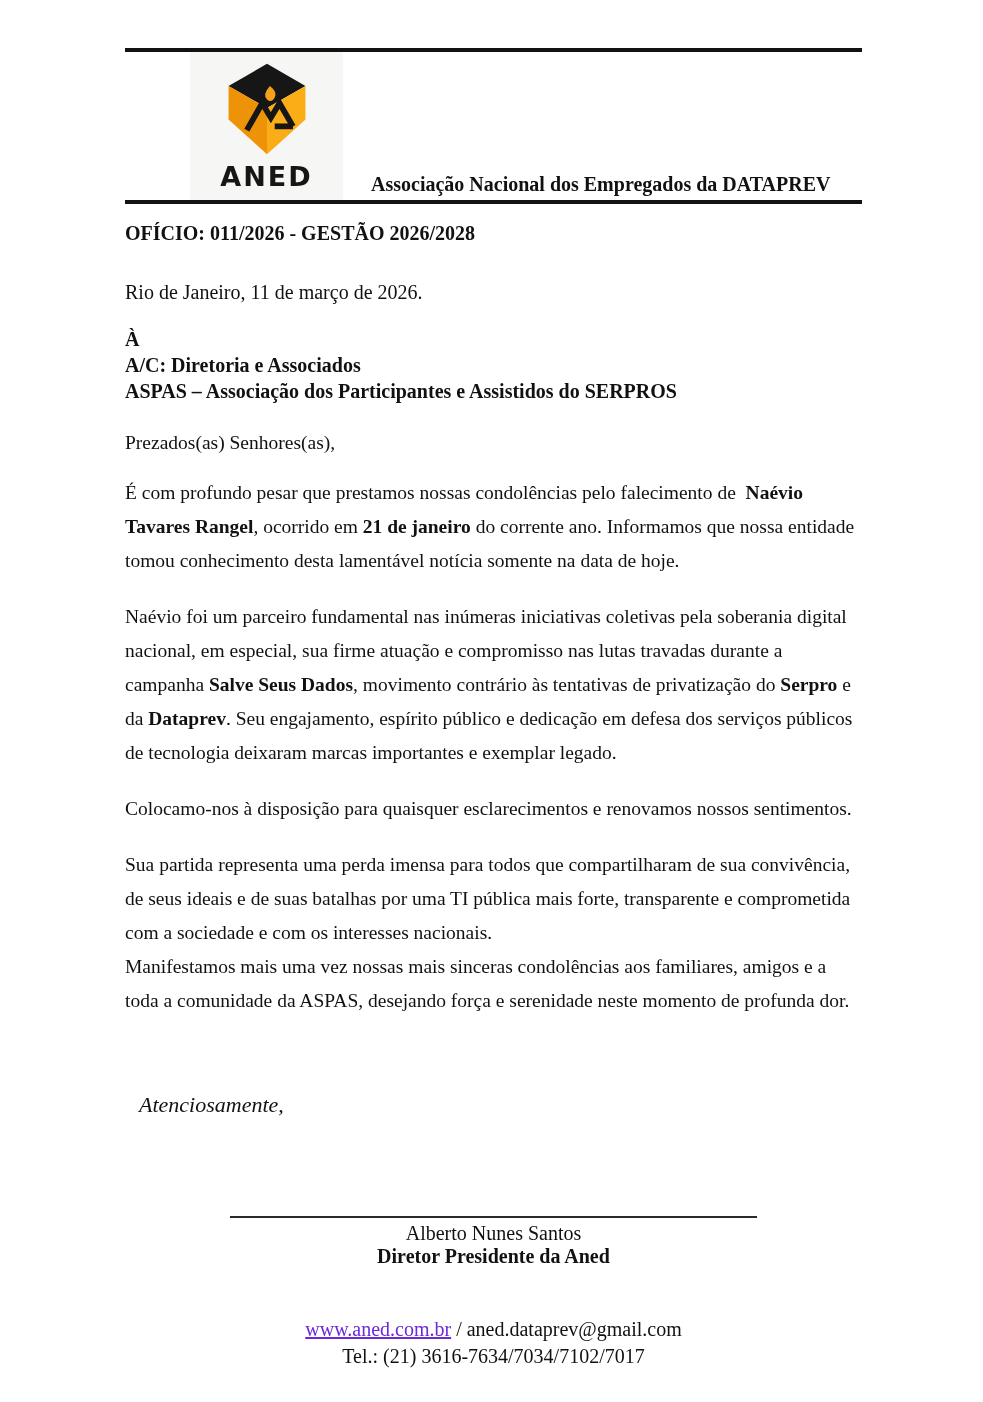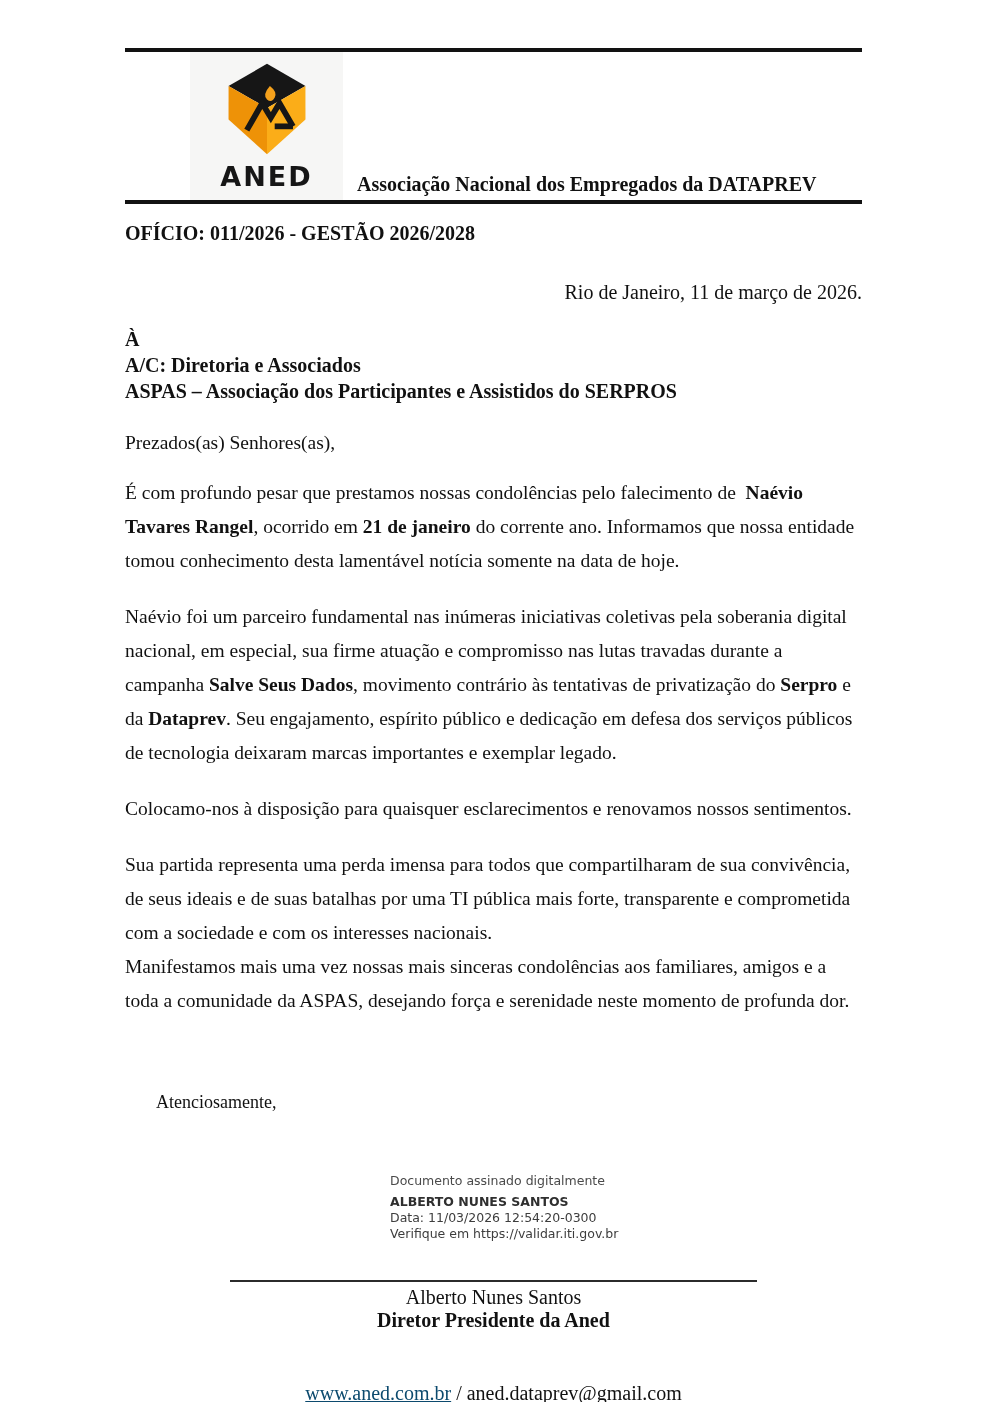--- a/index.html
+++ b/index.html
@@ -33,7 +33,7 @@
   }
   .org-name{
     font-weight:bold;font-size:20px;
-    margin-left:14px;margin-bottom:4px;
+    margin-left:28px;margin-bottom:4px;
     white-space:nowrap;
   }
 

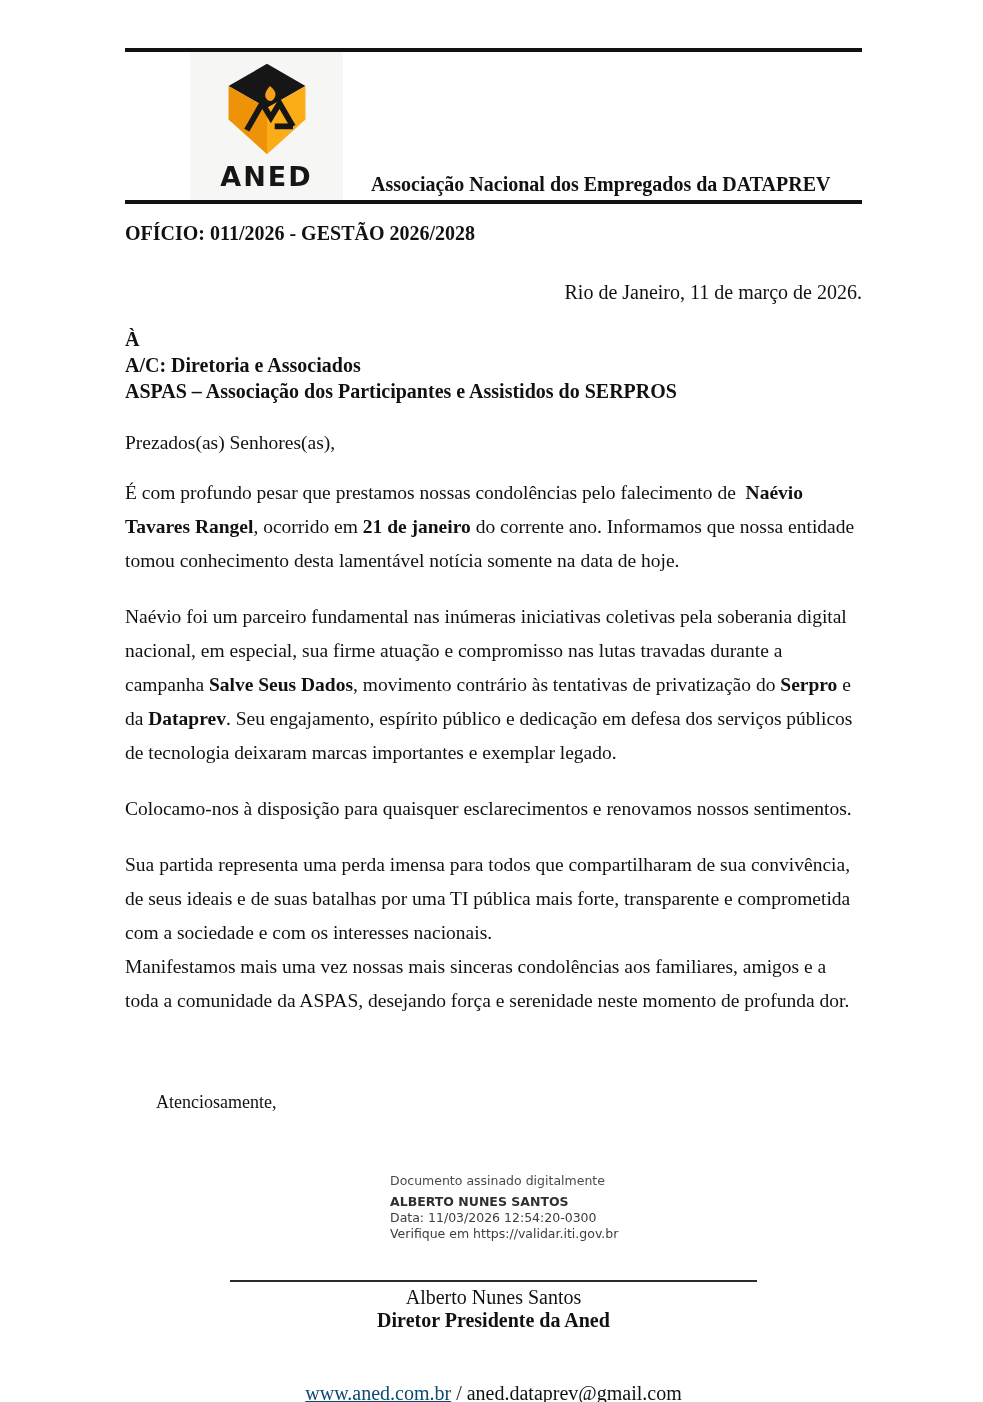--- a/index.html
+++ b/index.html
@@ -38,7 +38,7 @@
   }
 
   .oficio{margin-top:18px;font-weight:bold;font-size:20px;}
-  .date-line{margin-top:36px;text-align:right;font-size:20px;}
+  .date-line{margin-top:36px;font-size:20px;}
 
   .addressee{margin-top:22px;font-weight:bold;font-size:20px;line-height:26px;}
   .subject{margin-top:46px;font-weight:bold;font-size:20px;white-space:pre-wrap;}

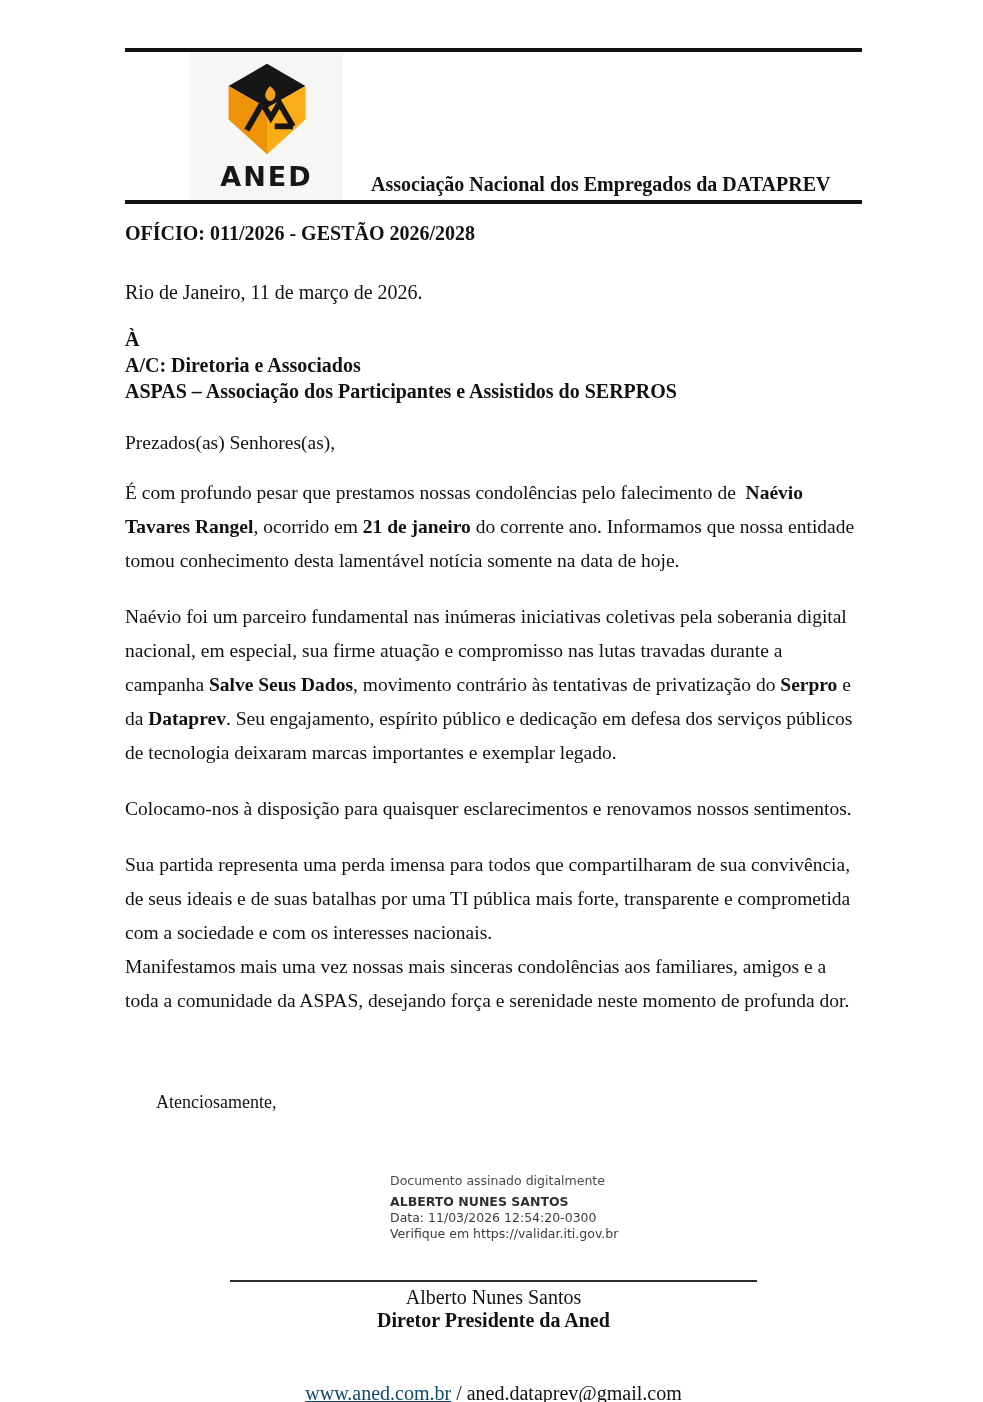--- a/index.html
+++ b/index.html
@@ -49,7 +49,7 @@
     white-space:pre-wrap;
   }
   .para b{font-weight:bold;}
-  .closing{margin-top:74px;margin-left:31px;font-size:18px;}
+  .closing{margin-top:74px;margin-left:14px;font-size:22px;font-style:italic;}
 
   .stamp{display:flex;margin-top:60px;margin-left:253px;}
   .govbr{

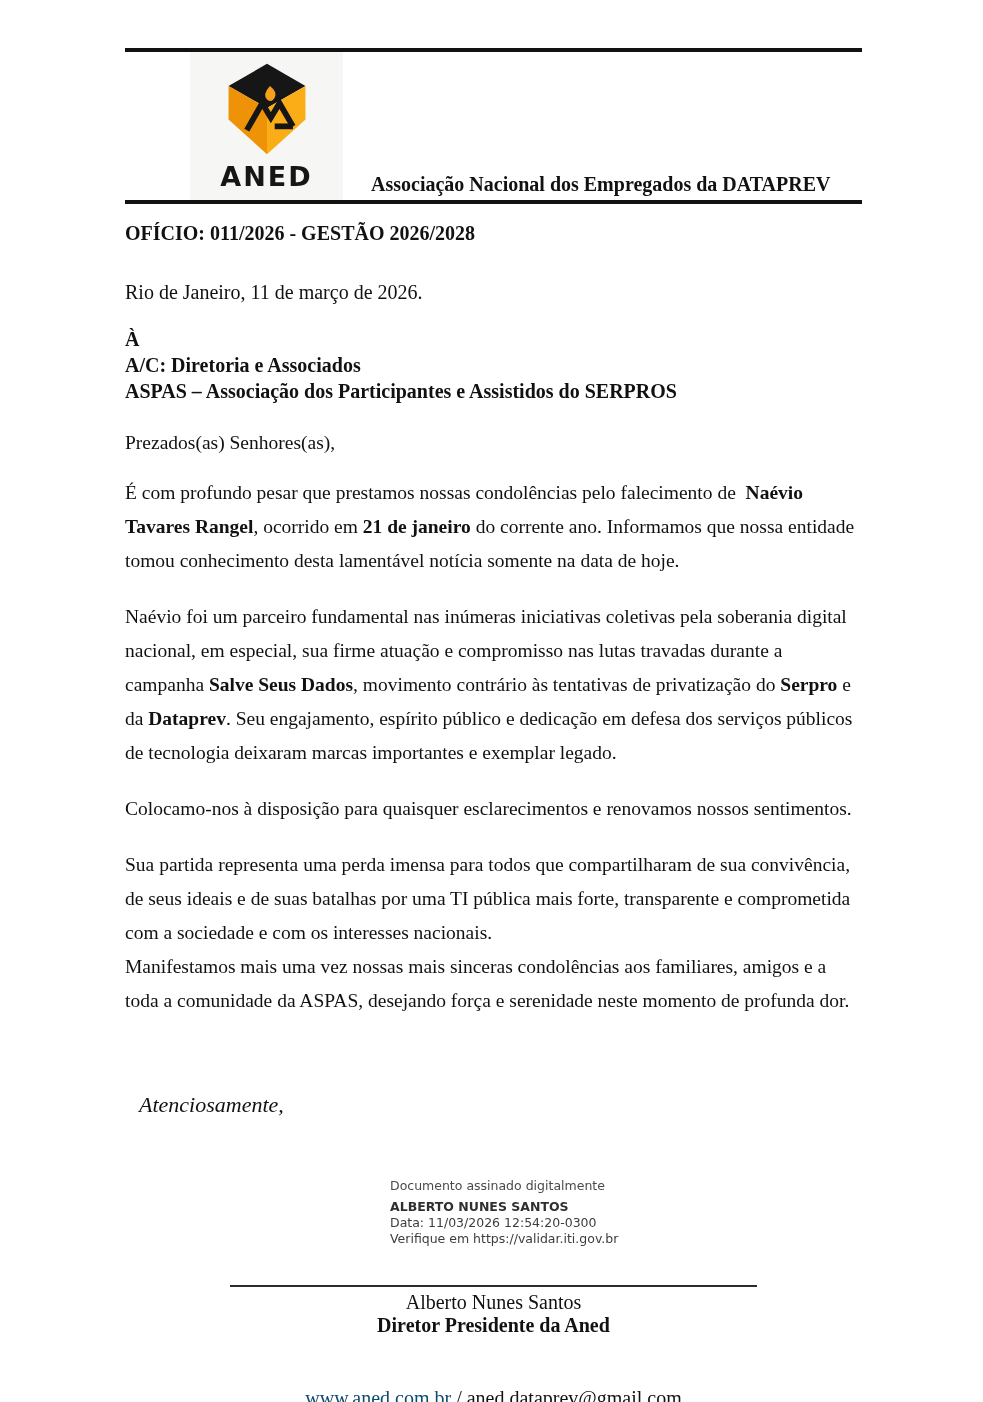--- a/index.html
+++ b/index.html
@@ -119,12 +119,6 @@
   <div class="closing">Atenciosamente,</div>
 
   <div class="stamp">
-    <div class="stamp-text">
-      <div class="stamp-line1">Documento assinado digitalmente</div>
-      <div class="stamp-name">ALBERTO NUNES SANTOS</div>
-      <div class="stamp-date">Data: 11/03/2026 12:54:20-0300</div>
-      <div class="stamp-verify">Verifique em https://validar.iti.gov.br</div>
-    </div>
   </div>
 
   <div class="sig">

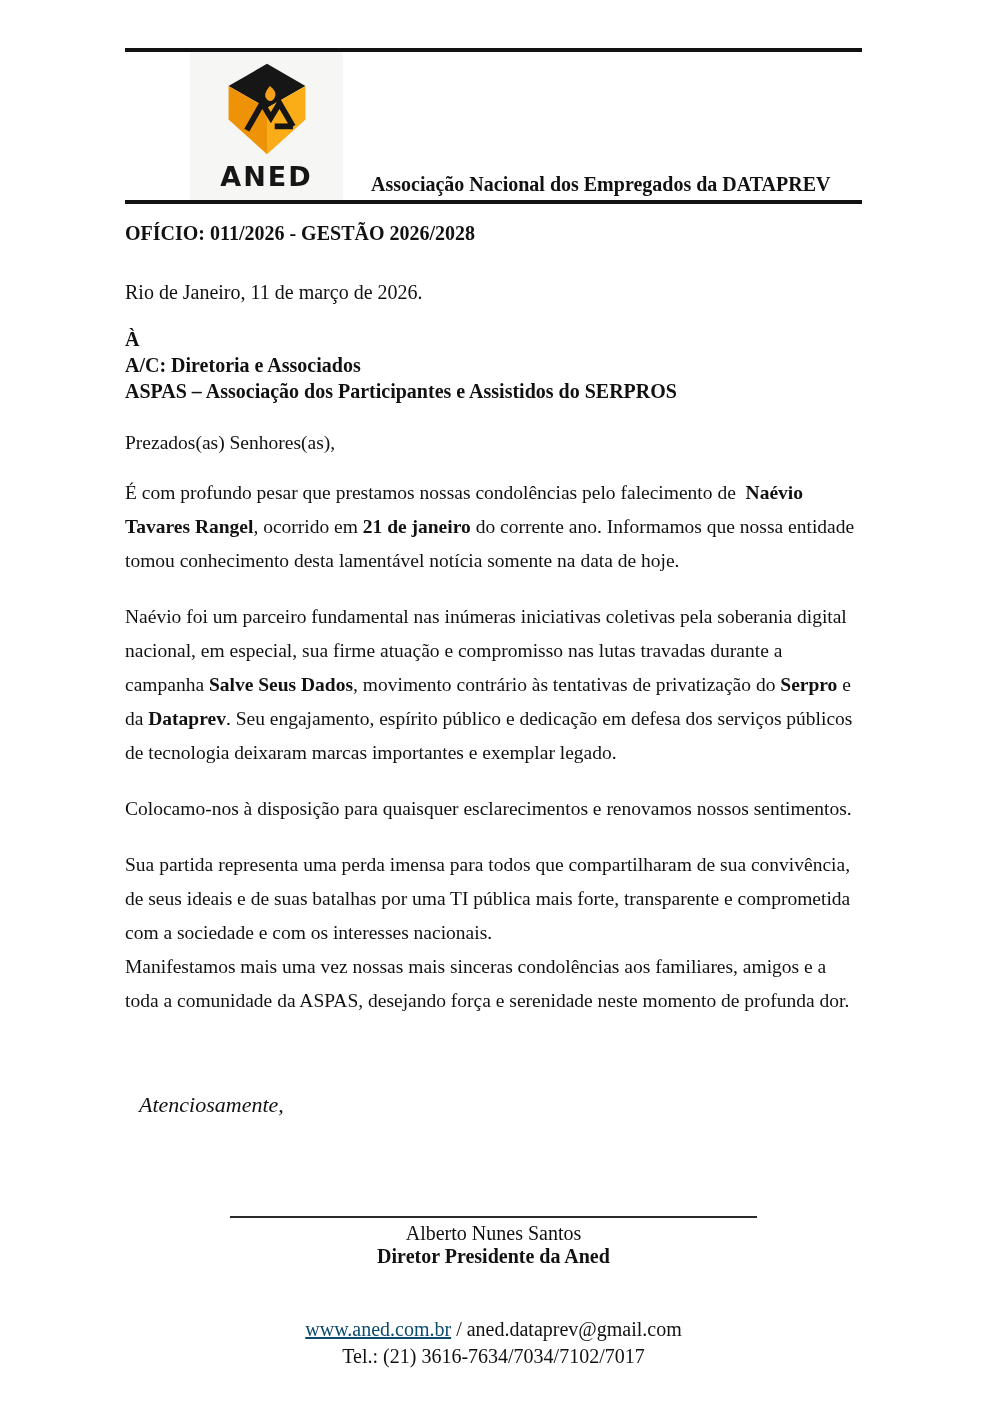--- a/index.html
+++ b/index.html
@@ -71,7 +71,7 @@
   .sig-title{font-size:20px;font-weight:bold;}
 
   .footer{margin-top:48px;text-align:center;font-size:20px;line-height:27px;}
-  .footer a{color:#0c4a6e;text-decoration:underline;cursor:pointer;}
+  .footer a{color:#6d28d9;text-decoration:underline;cursor:pointer;}
 </style>
 </head>
 <body>

